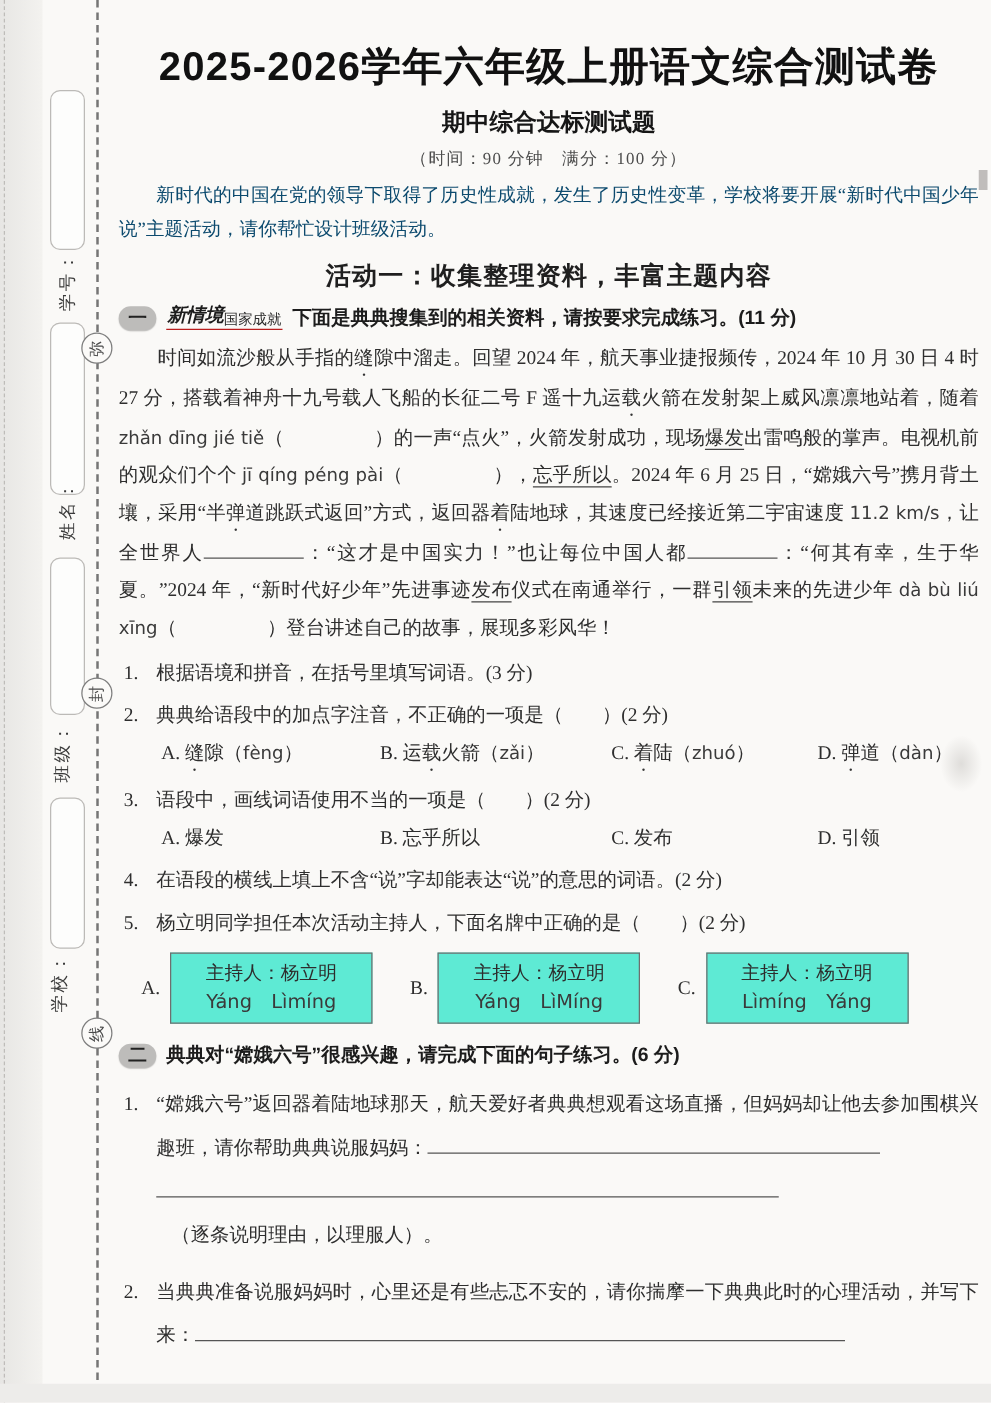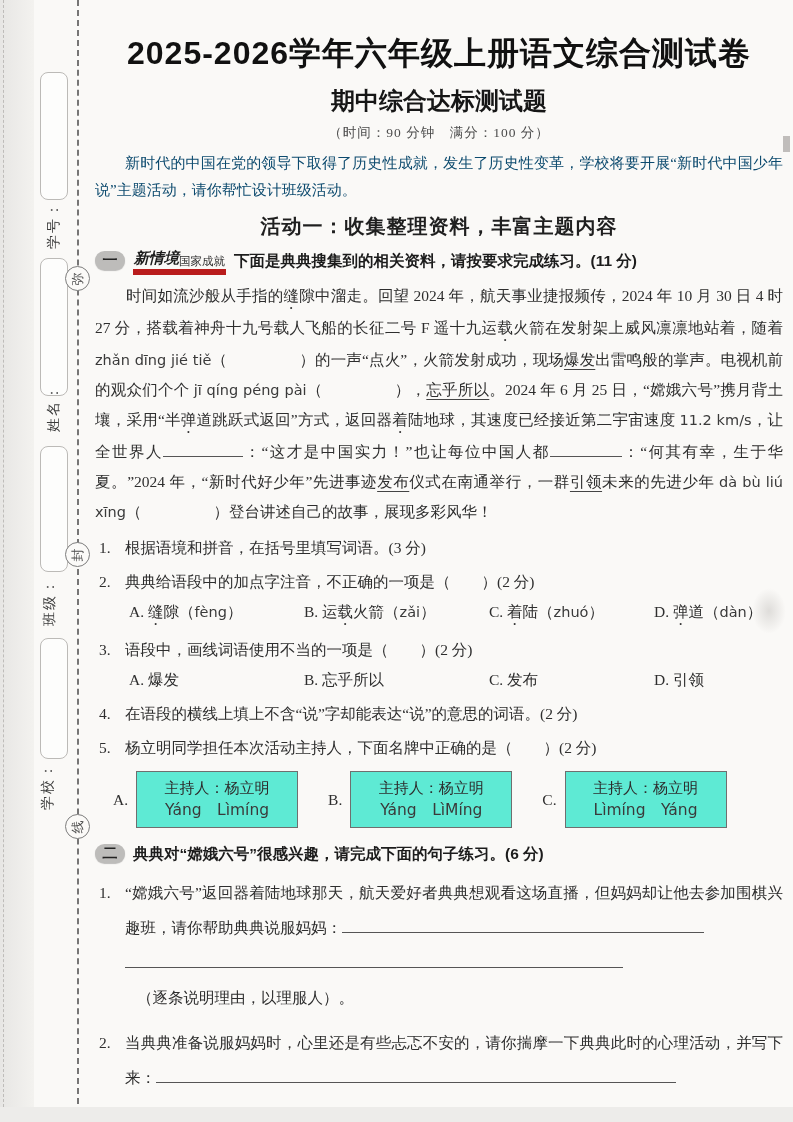--- a/index.html
+++ b/index.html
@@ -25,7 +25,7 @@
   .title{margin-top:16px;text-align:center;font-family:"Liberation Sans","DejaVu Sans",sans-serif;
     font-weight:bold;font-size:32px;letter-spacing:1px;color:#111;}
   .subtitle{margin-top:9px;text-align:center;font-family:"Liberation Sans","DejaVu Sans",sans-serif;
-    font-weight:bold;font-size:24px;color:#161616;}
+    font-weight:bold;font-size:19px;color:#161616;}
   .meta{margin-top:7px;text-align:center;font-size:13.5px;color:#4c4c4c;letter-spacing:1px;}
   .intro{margin:8px 0 0 0;font-size:15px;line-height:27px;text-indent:2em;text-align:justify;color:#0c4a6e;}
   .act-head{margin-top:9px;text-align:center;font-family:"Liberation Sans","DejaVu Sans",sans-serif;

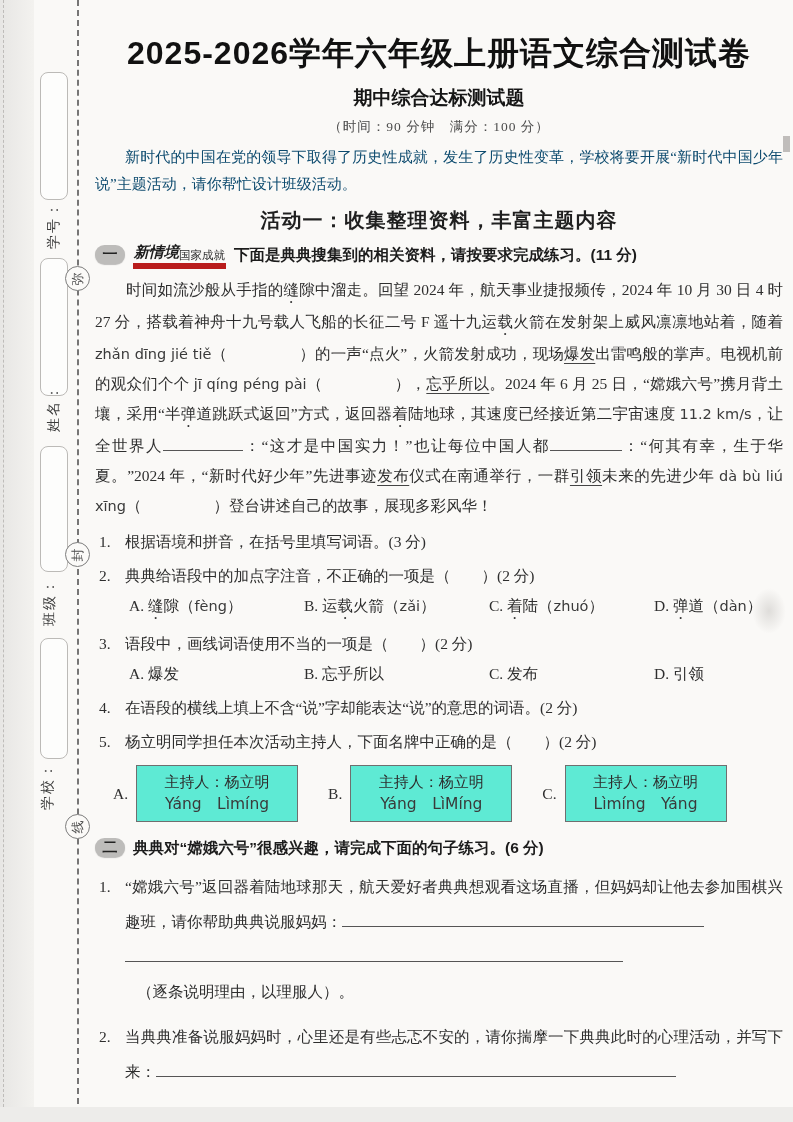--- a/index.html
+++ b/index.html
@@ -34,7 +34,7 @@
   .badge{flex:0 0 auto;width:30px;height:19px;margin:2px 8px 0 0;border-radius:10px;background:#bdbcba;
     box-shadow:0 1px 1px rgba(0,0,0,.25);display:flex;align-items:center;justify-content:center;
     font-weight:bold;font-size:15px;color:#222;}
-  .q-tag{flex:0 0 auto;margin-right:8px;border-bottom:6px solid #b91c1c;padding:0 1px 1px 1px;white-space:nowrap;}
+  .q-tag{flex:0 0 auto;margin-right:8px;border-bottom:1px solid #b91c1c;padding:0 1px 1px 1px;white-space:nowrap;}
   .tag-main{font-weight:bold;font-style:italic;font-size:15px;color:#1d1d1d;}
   .tag-sub{font-size:11.5px;color:#2c2c2c;position:relative;top:2px;}
   .stem{font-weight:bold;font-size:15.5px;color:#1c1c1c;line-height:23px;}

